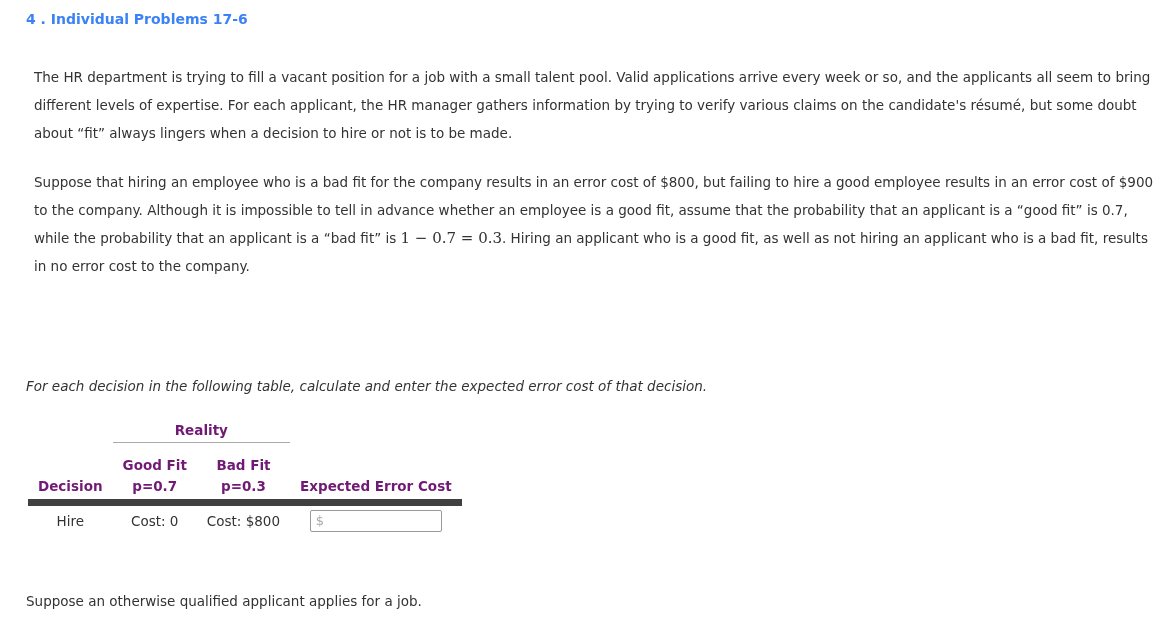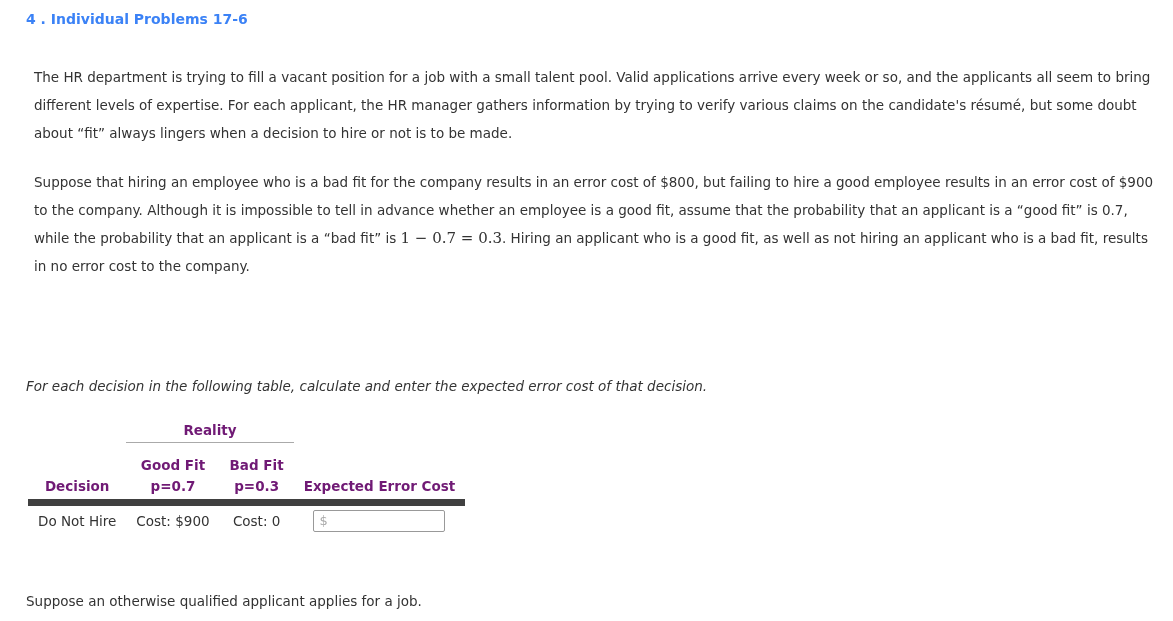--- a/index.html
+++ b/index.html
@@ -56,6 +56,14 @@
     <th>Expected Error Cost</th>
   </tr>
   <tr>
+    <td>Hire</td>
+    <td>Cost: 0</td>
+    <td>Cost: $800</td>
+    <td>
+      <span class="inbox"><span>$</span><input type="text" value="" style=""></span>
+    </td>
+  </tr>
+  <tr>
     <td>Do Not Hire</td>
     <td>Cost: $900</td>
     <td>Cost: 0</td>

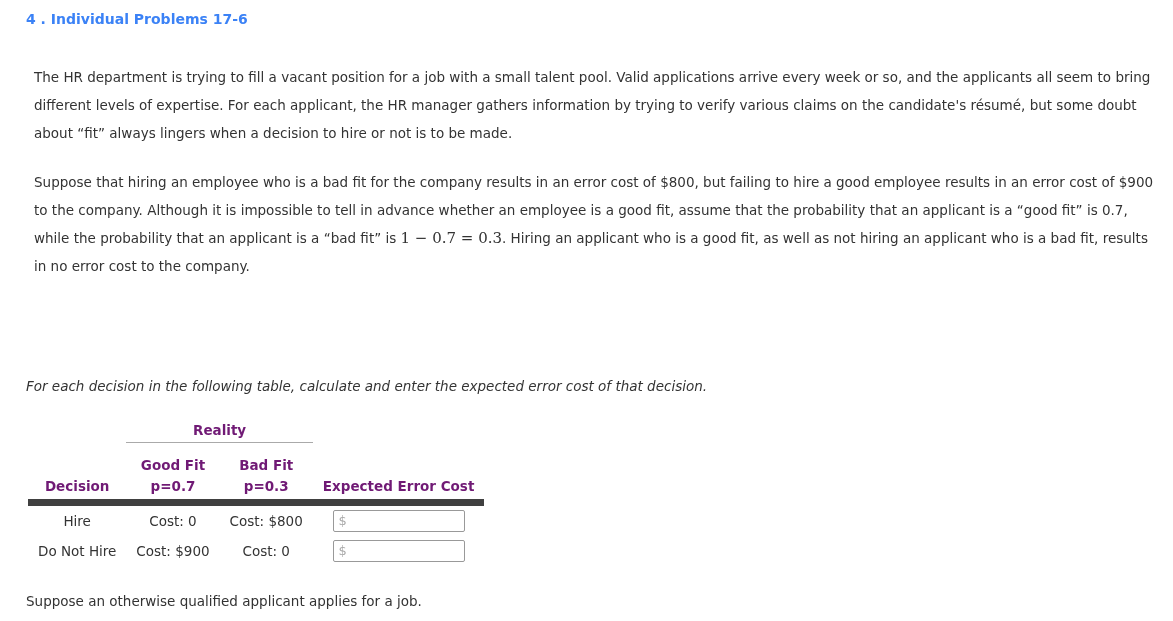--- a/index.html
+++ b/index.html
@@ -63,14 +63,6 @@
       <span class="inbox"><span>$</span><input type="text" value="" style=""></span>
     </td>
   </tr>
-  <tr>
-    <td>Do Not Hire</td>
-    <td>Cost: $900</td>
-    <td>Cost: 0</td>
-    <td>
-      <span class="inbox"><span>$</span><input type="text" value="" style=""></span>
-    </td>
-  </tr>
 </tbody>
   </table>
 

